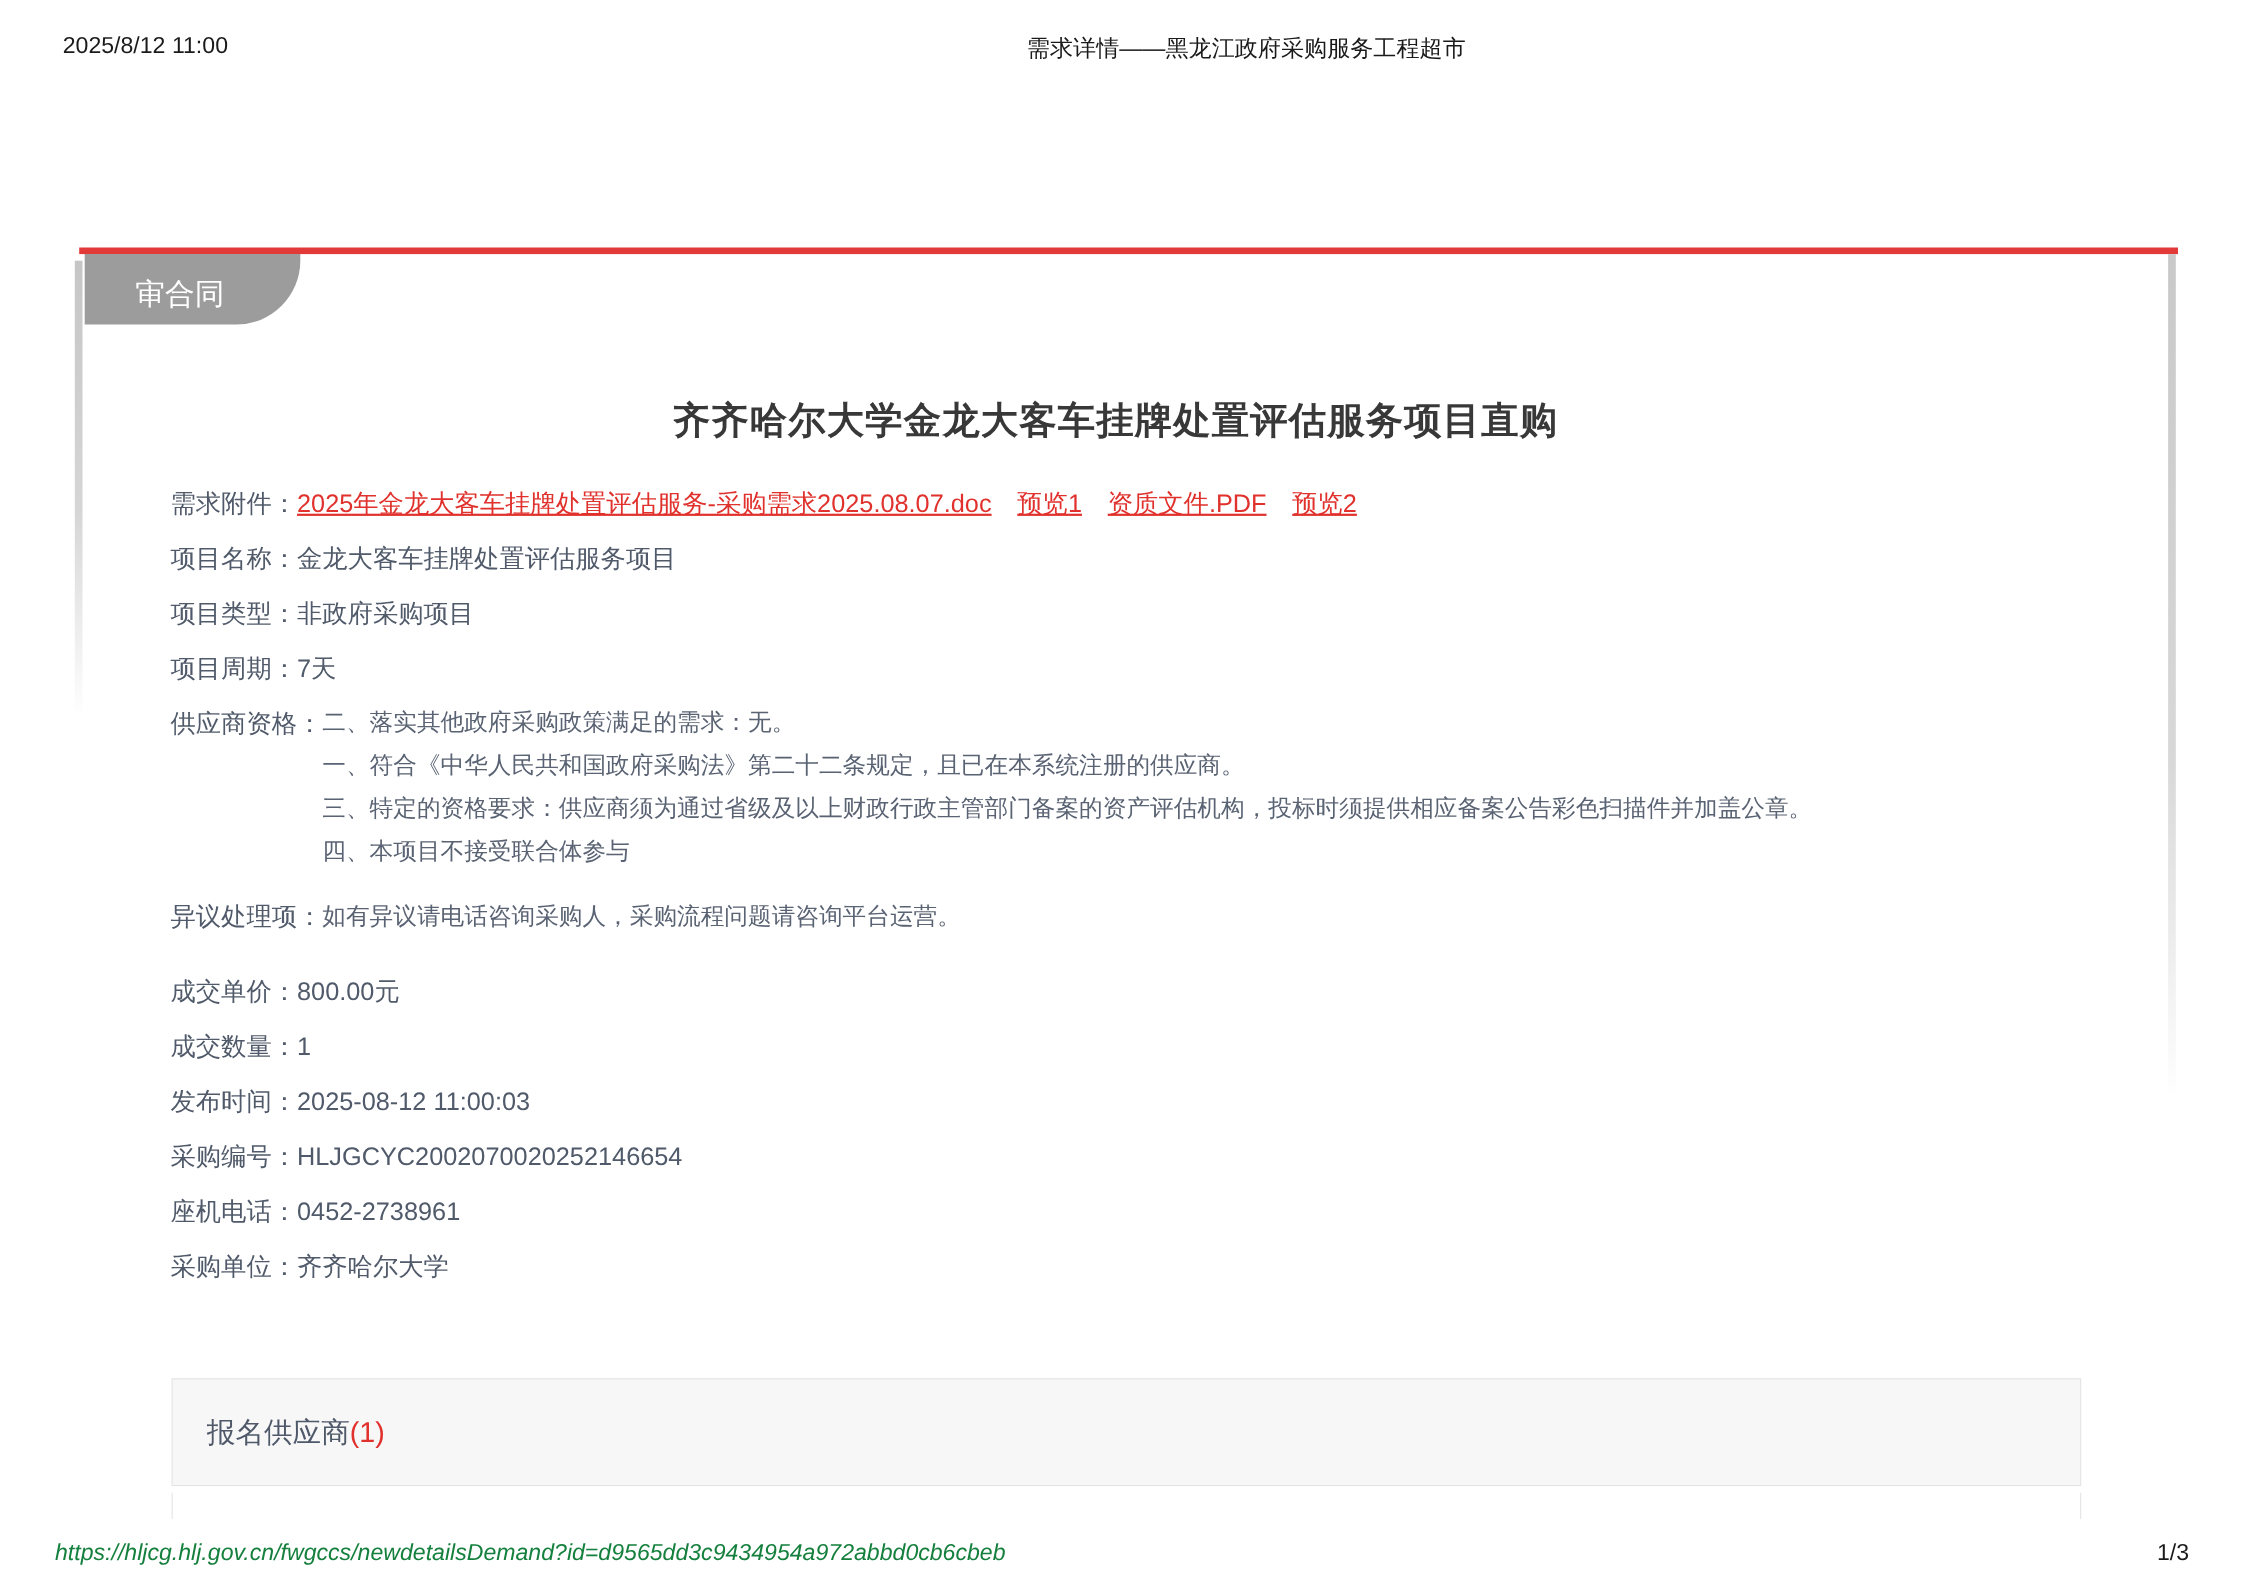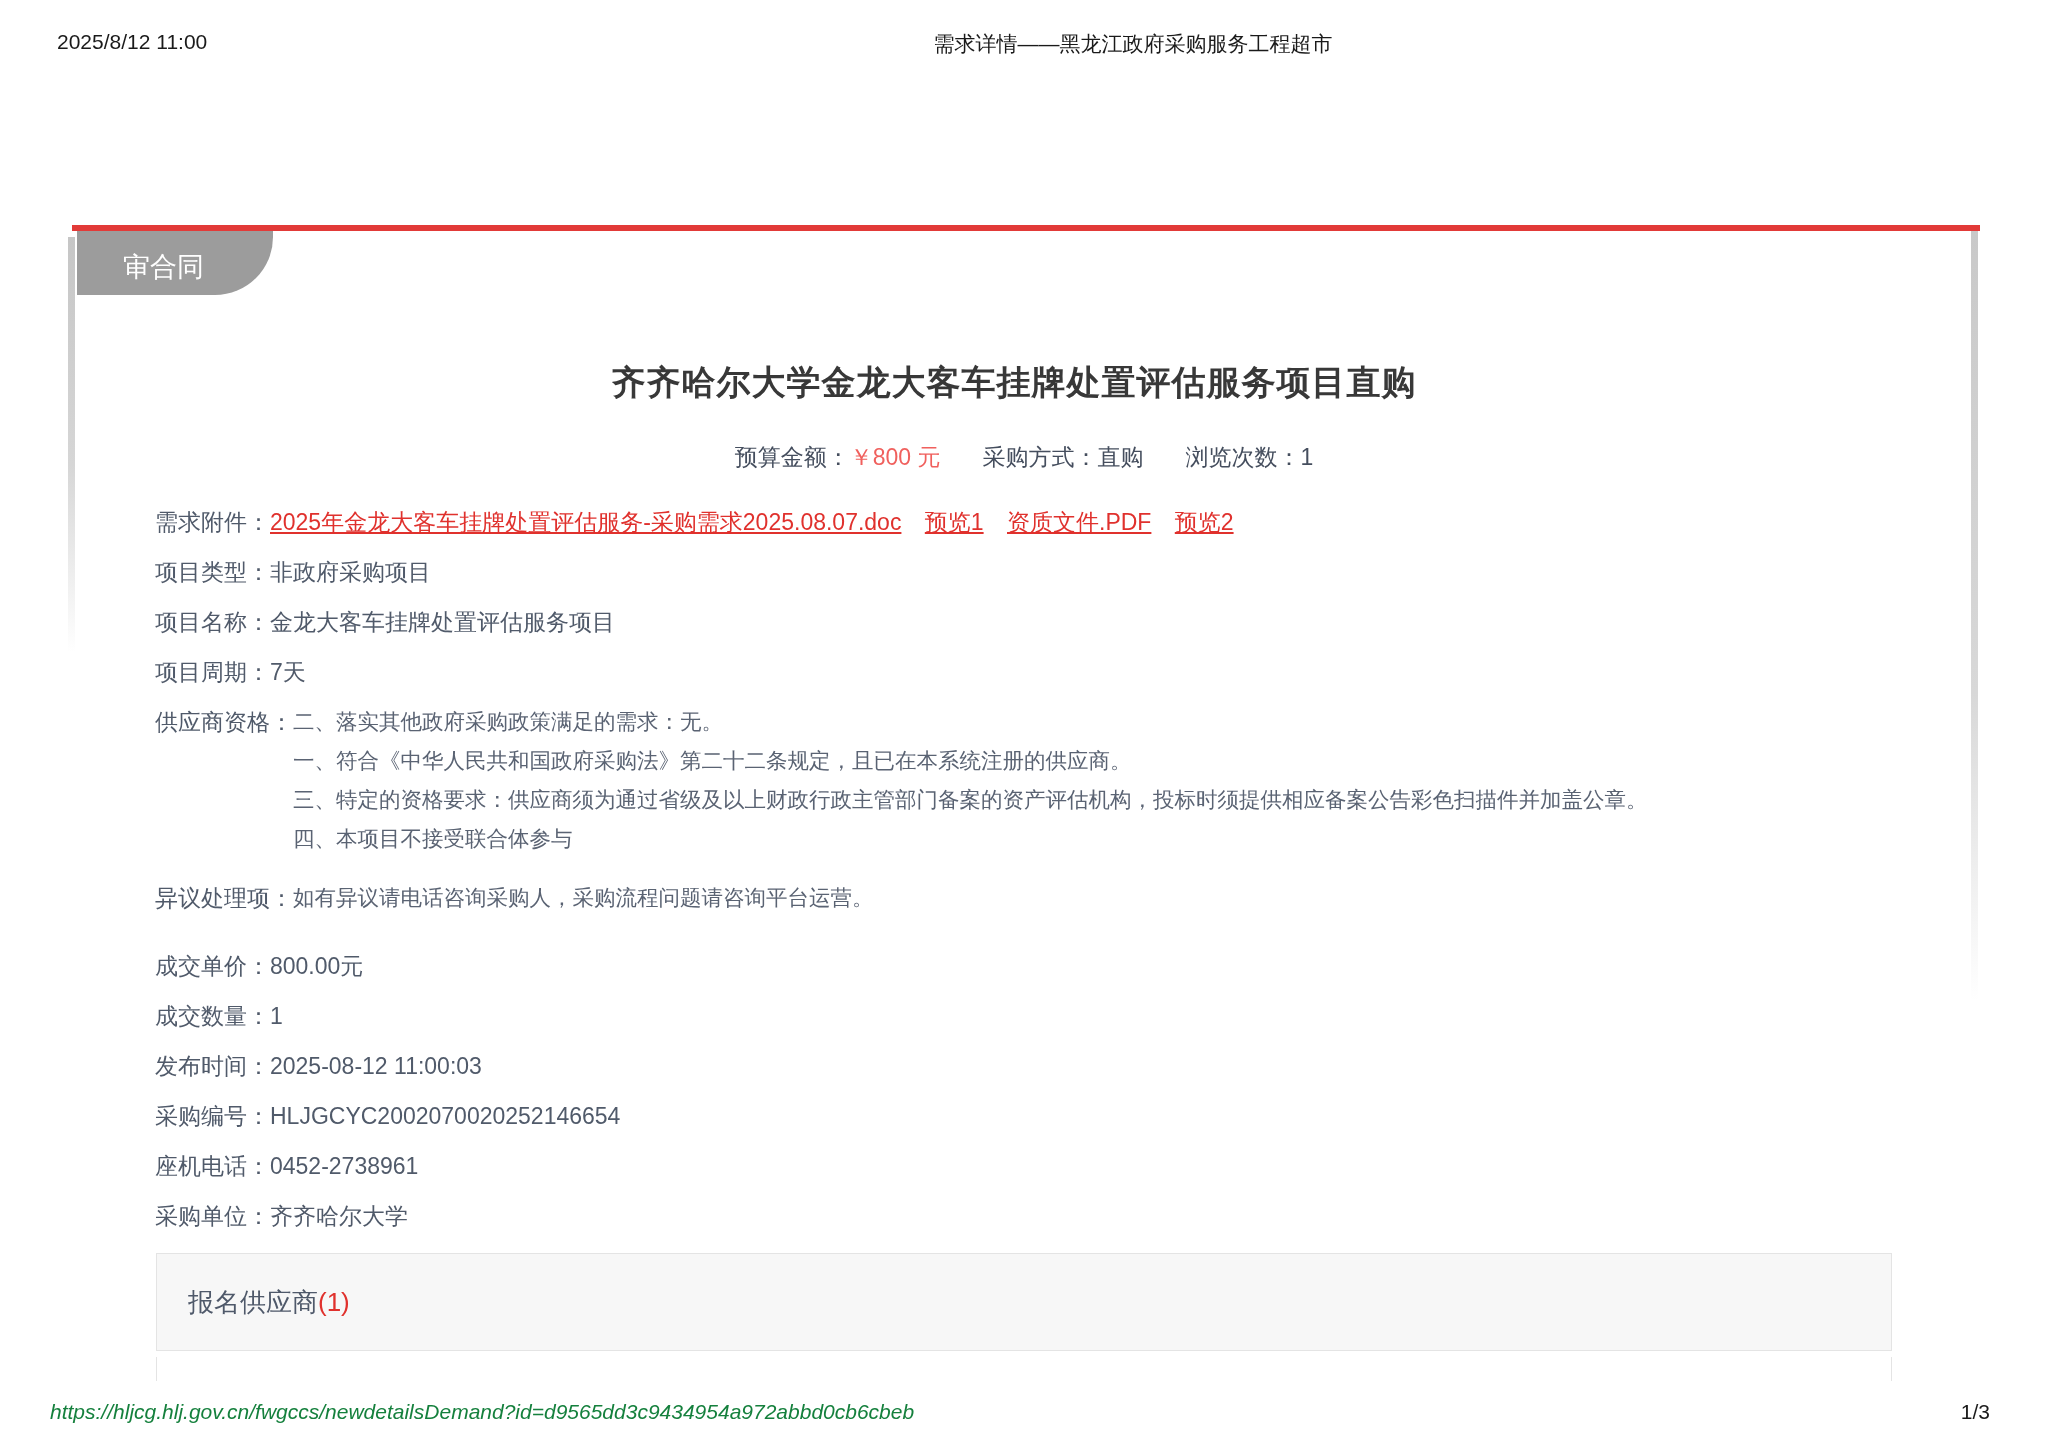--- a/index.html
+++ b/index.html
@@ -83,11 +83,6 @@
   <div class="detail">
     <h1>齐齐哈尔大学金龙大客车挂牌处置评估服务项目直购</h1>
 
-    <div class="stats">
-      <span><span>预算金额：</span><span class="price">￥800 元</span></span>
-      <span><span>采购方式：</span><span>直购</span></span>
-      <span><span>浏览次数：</span><span>1</span></span>
-    </div>
 
     <div class="row links">
       <span class="lbl">需求附件：</span>

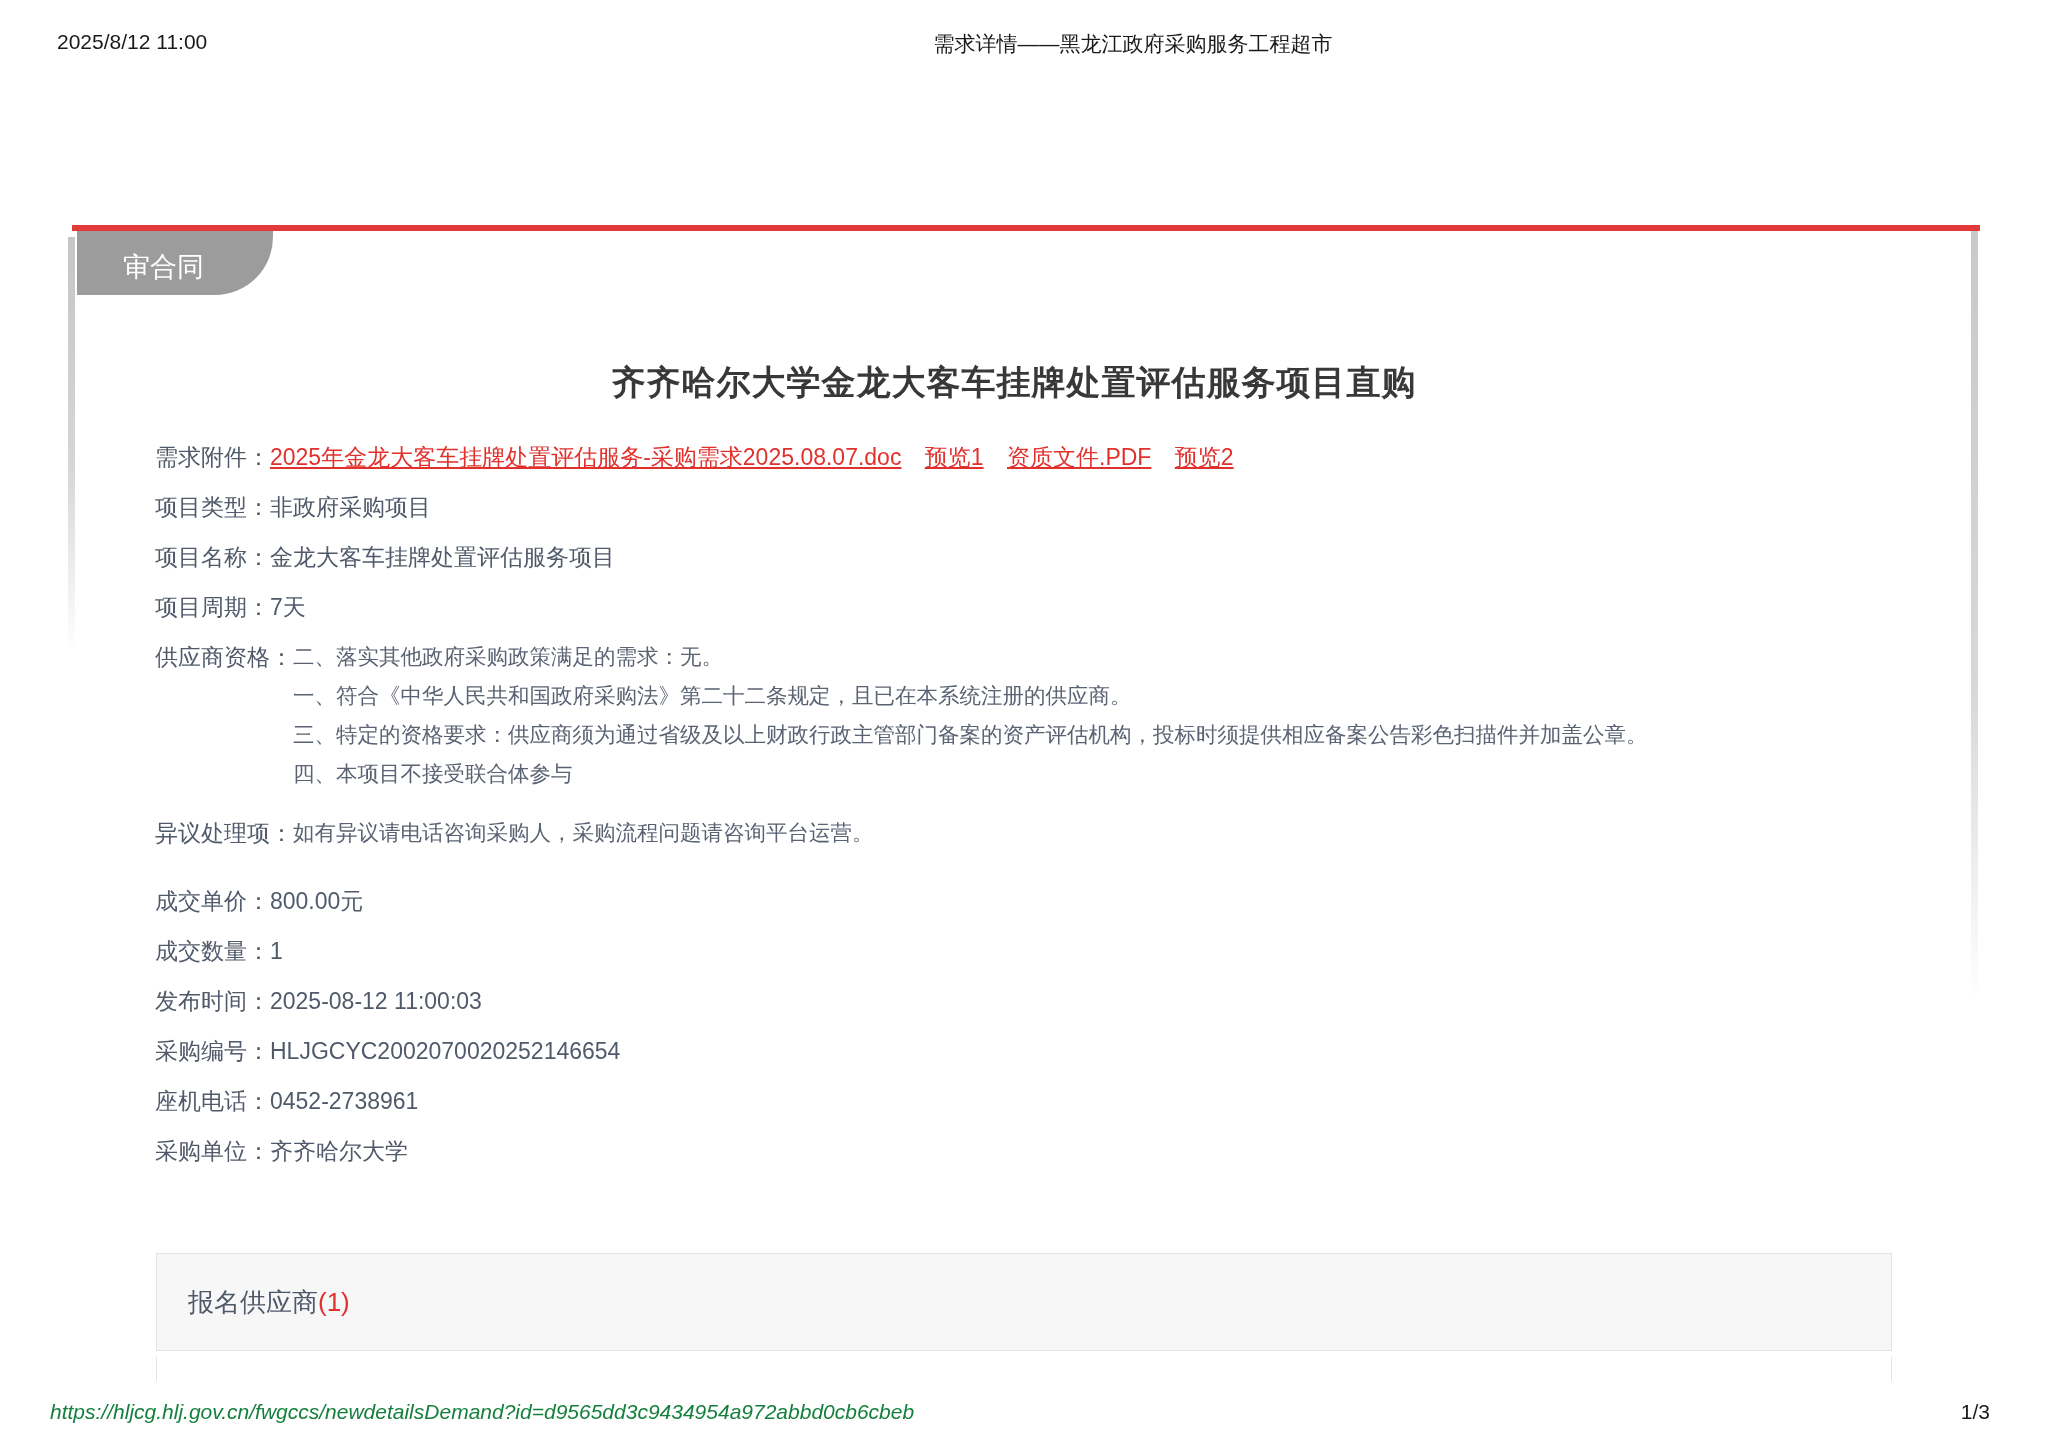--- a/index.html
+++ b/index.html
@@ -95,12 +95,12 @@
     </div>
 
     <div class="row">
+      <span class="lbl">项目名称：</span>
+      <span class="val">金龙大客车挂牌处置评估服务项目</span>
+    </div>
+    <div class="row">
       <span class="lbl">项目类型：</span>
       <span class="val">非政府采购项目</span>
-    </div>
-    <div class="row">
-      <span class="lbl">项目名称：</span>
-      <span class="val">金龙大客车挂牌处置评估服务项目</span>
     </div>
     <div class="row">
       <span class="lbl">项目周期：</span>

